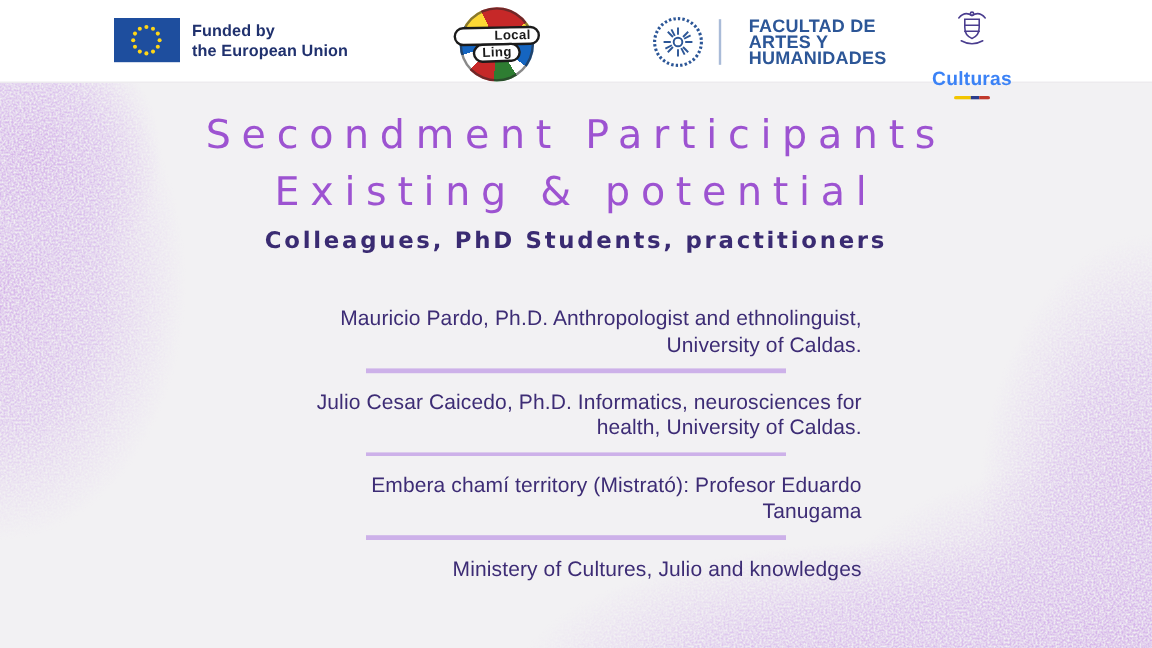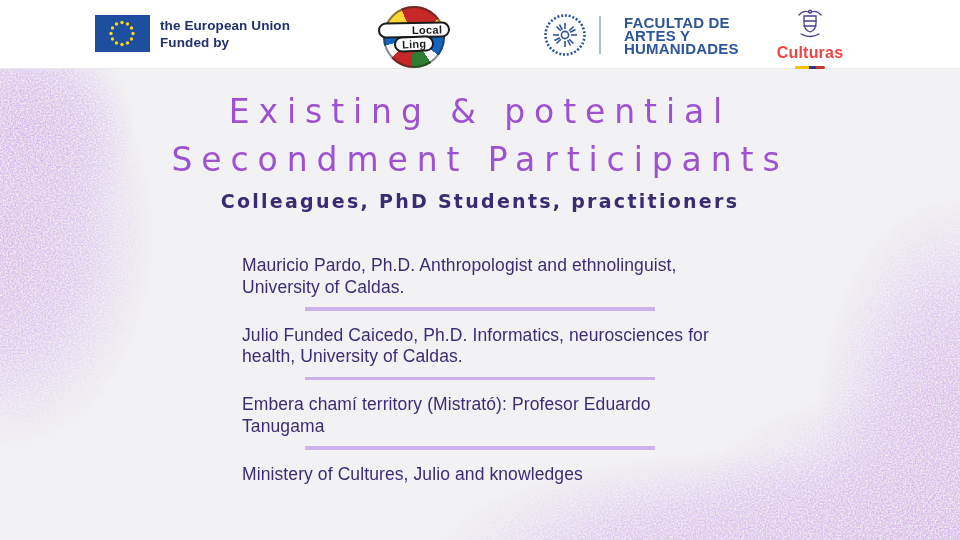--- a/index.html
+++ b/index.html
@@ -112,8 +112,8 @@
         </g>
       </svg>
       <div class="eu-text">
+        <div>Funded by</div>
         <div>the European Union</div>
-        <div>Funded by</div>
       </div>
     </div>
 

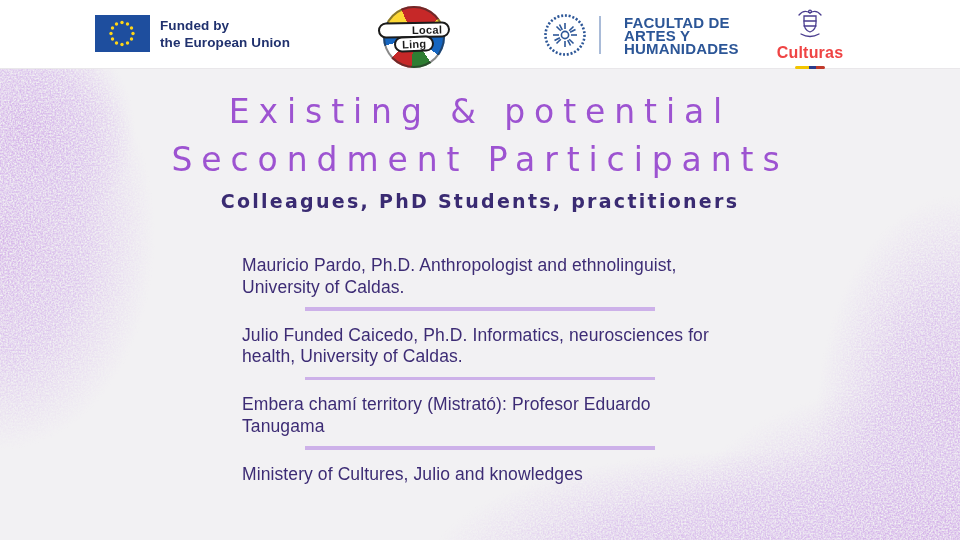--- a/index.html
+++ b/index.html
@@ -38,7 +38,7 @@
   .caldas-text{font-weight:bold;font-size:15px;line-height:13px;color:#2C5697;letter-spacing:.2px;margin-left:12px;}
   .caldas-text .l2,.caldas-text .l3{font-weight:800;}
   .culturas-logo{position:absolute;left:768px;top:7px;width:84px;text-align:center;z-index:3;}
-  .culturas-label{font-weight:bold;font-size:16px;color:#ef4444;letter-spacing:.2px;margin-top:1px;}
+  .culturas-label{font-weight:bold;font-size:16px;color:#3b82f6;letter-spacing:.2px;margin-top:14px;}
   .culturas-flag{width:30px;height:3px;margin:4px auto 0;border-radius:2px;overflow:hidden;display:flex;}
   .culturas-flag .y{flex:0 0 45%;background:#F2C500;}
   .culturas-flag .b{flex:0 0 25%;background:#2B3C8C;}

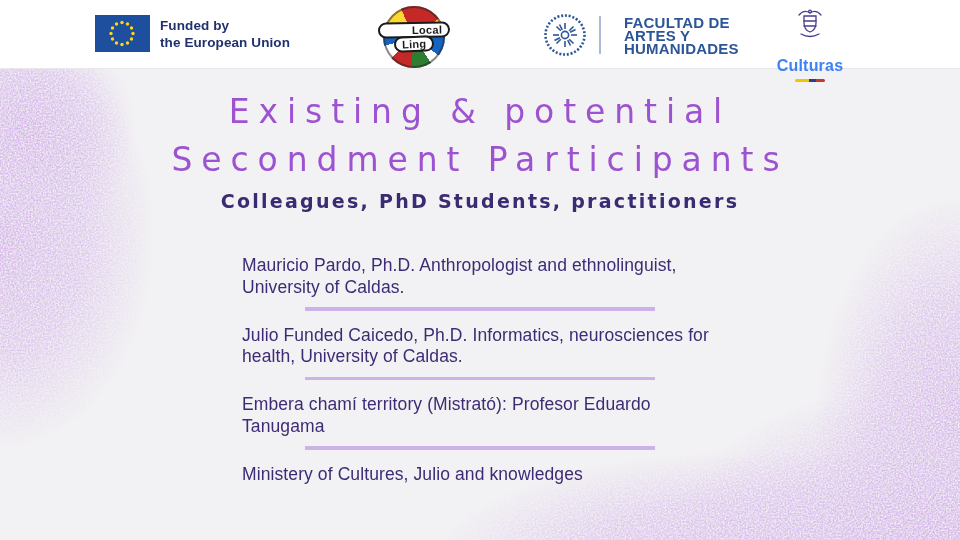--- a/index.html
+++ b/index.html
@@ -169,8 +169,8 @@
 
   <div class="title-block">
     <h1 style="margin:0;font-weight:400;">
+      <span class="title-line">Secondment Participants</span>
       <span class="title-line">Existing &amp; potential</span>
-      <span class="title-line">Secondment Participants</span>
     </h1>
     <div class="subtitle">Colleagues, PhD Students, practitioners</div>
   </div>

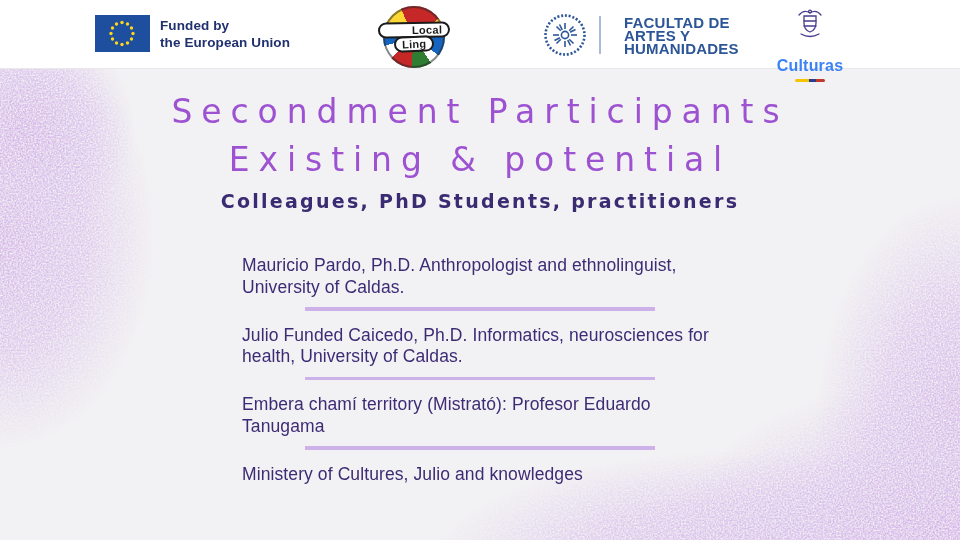--- a/index.html
+++ b/index.html
@@ -57,7 +57,7 @@
   
   .participants{
     position:absolute;top:255px;left:50%;transform:translateX(-50%);
-    width:476px;text-align:left;z-index:2;
+    width:476px;text-align:right;z-index:2;
   }
   .participant{
     margin:0;font-size:17.5px;line-height:21.5px;color:#3D2C75;letter-spacing:.1px;

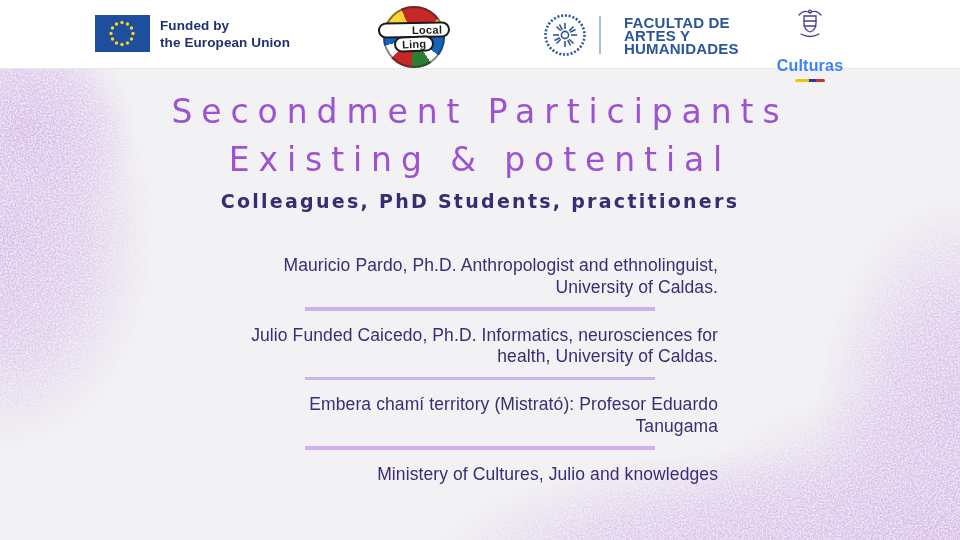--- a/index.html
+++ b/index.html
@@ -178,7 +178,7 @@
   <section class="participants">
     <p class="participant">Mauricio Pardo, Ph.D. Anthropologist and ethnolinguist, University of Caldas.</p>
     <div class="divider"></div>
-    <p class="participant">Julio Funded Caicedo, Ph.D. Informatics, neurosciences for health, University of Caldas.</p>
+    <p class="participant">Julio Cesar Caicedo, Ph.D. Informatics, neurosciences for health, University of Caldas.</p>
     <div class="divider"></div>
     <p class="participant">Embera chamí territory (Mistrató): Profesor Eduardo Tanugama</p>
     <div class="divider"></div>

